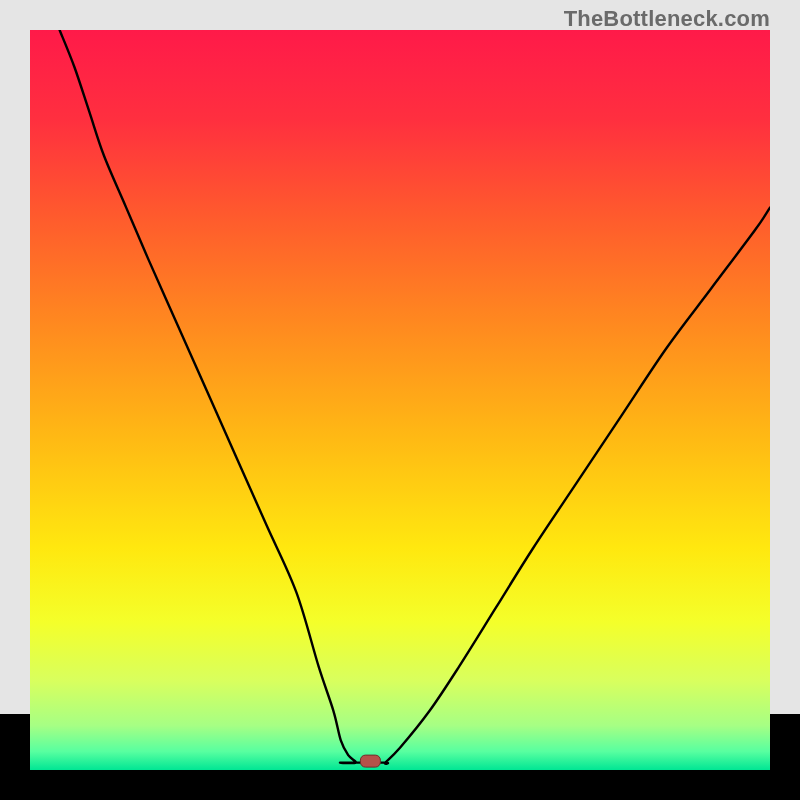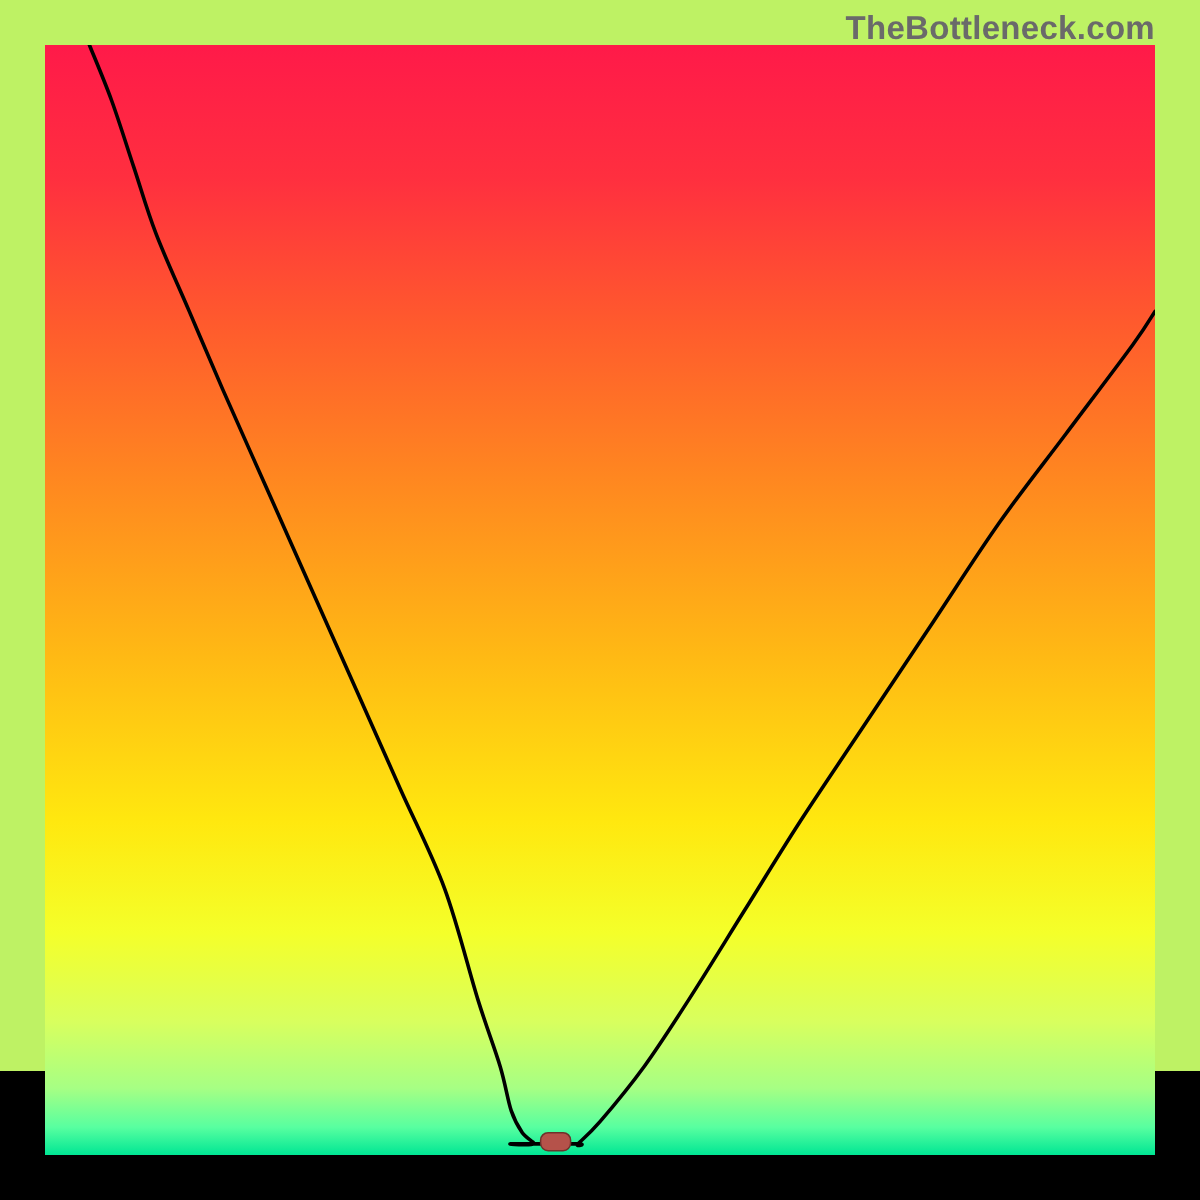--- a/index.html
+++ b/index.html
@@ -15,7 +15,7 @@
     position: relative;
     width: 800px;
     height: 714px;
-    background: #bef264;
+    background: #e5e5e5;
   }
   .plot-area {
     position: absolute;

